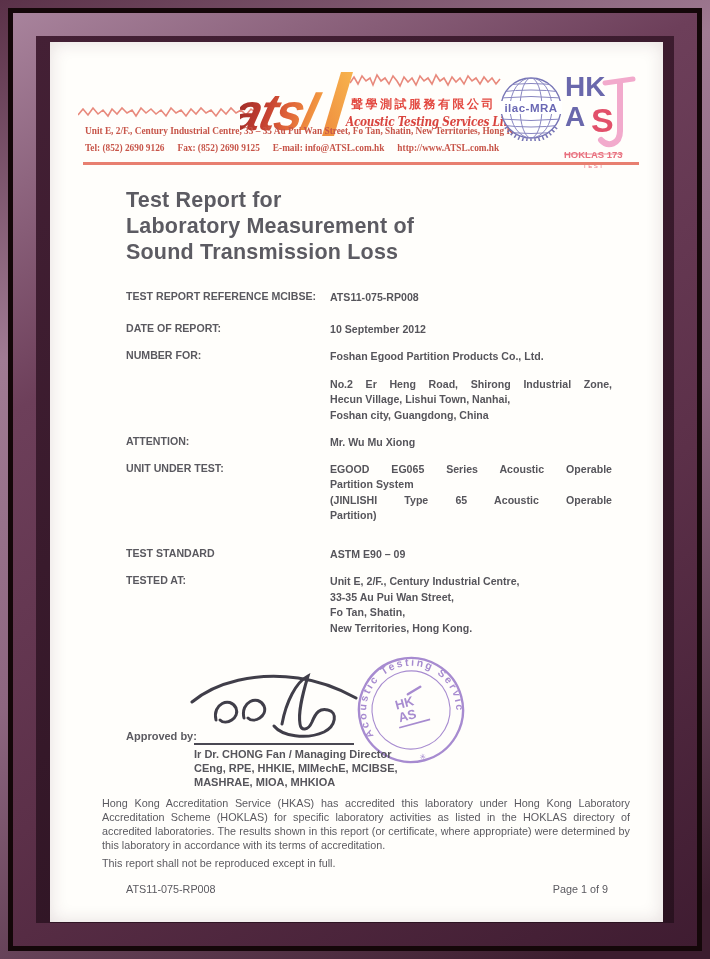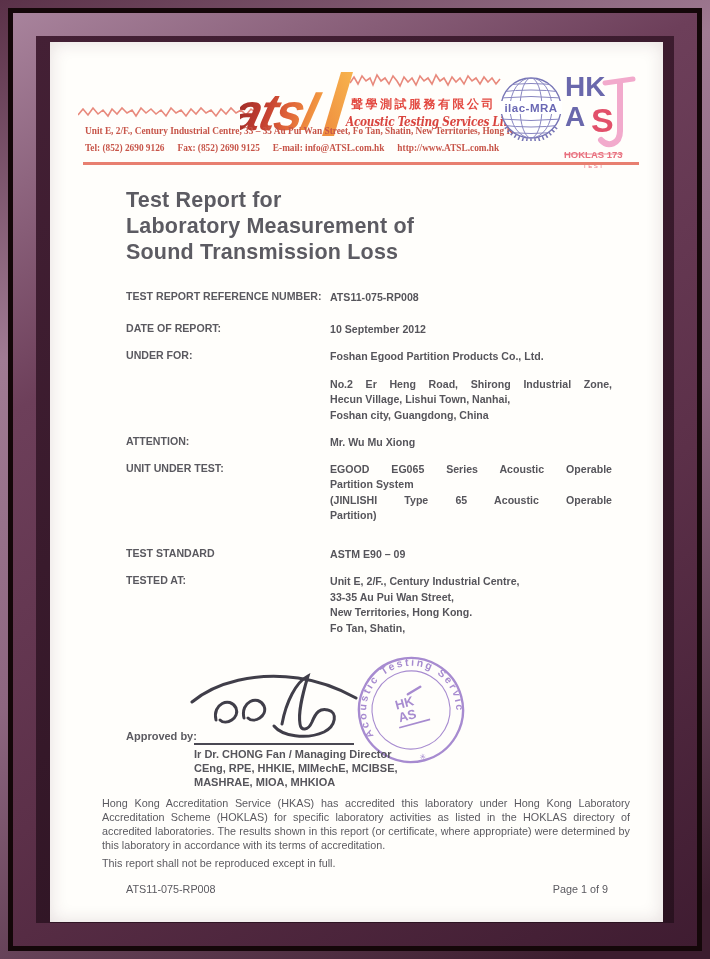--- a/index.html
+++ b/index.html
@@ -129,7 +129,7 @@
 
     <div class="abs fields">
       <div class="frow mb16">
-        <div>TEST REPORT REFERENCE NUMBER:</div>
+        <div>TEST REPORT REFERENCE MCIBSE:</div>
         <div class="fvalue vline">ATS11-075-RP008</div>
       </div>
       <div class="frow mb12">

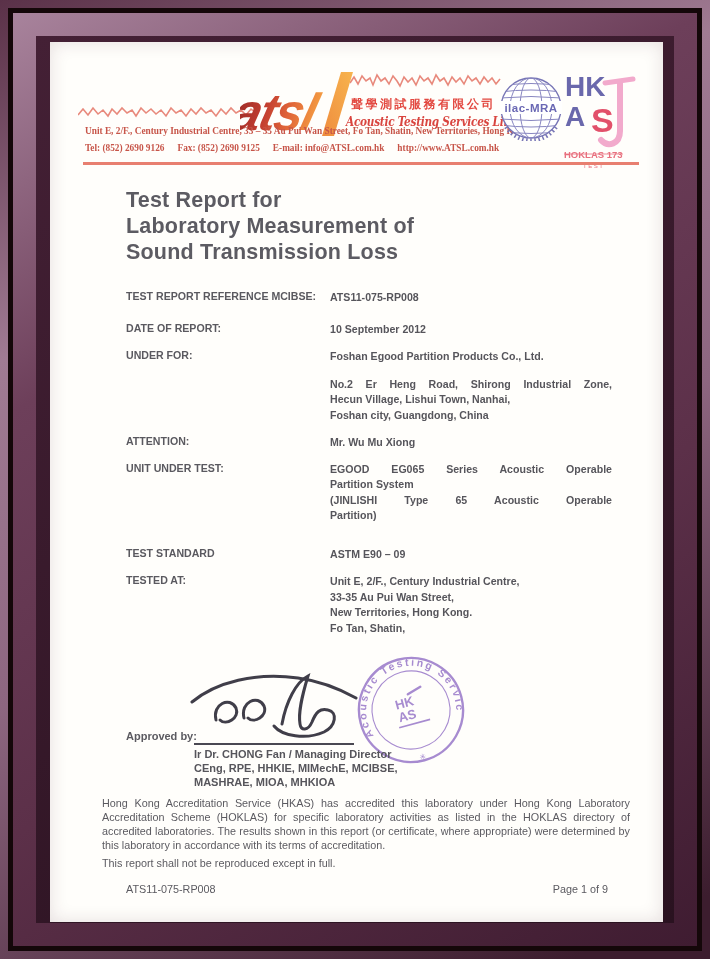--- a/index.html
+++ b/index.html
@@ -137,7 +137,7 @@
         <div class="fvalue vline">10 September 2012</div>
       </div>
       <div class="frow mb12">
-        <div>UNDER FOR:</div>
+        <div>NUMBER FOR:</div>
         <div class="fvalue">
           <div class="vline">Foshan Egood Partition Products Co., Ltd.</div>
           <div class="vline just gap-top">No.2 Er Heng Road, Shirong Industrial Zone,</div>

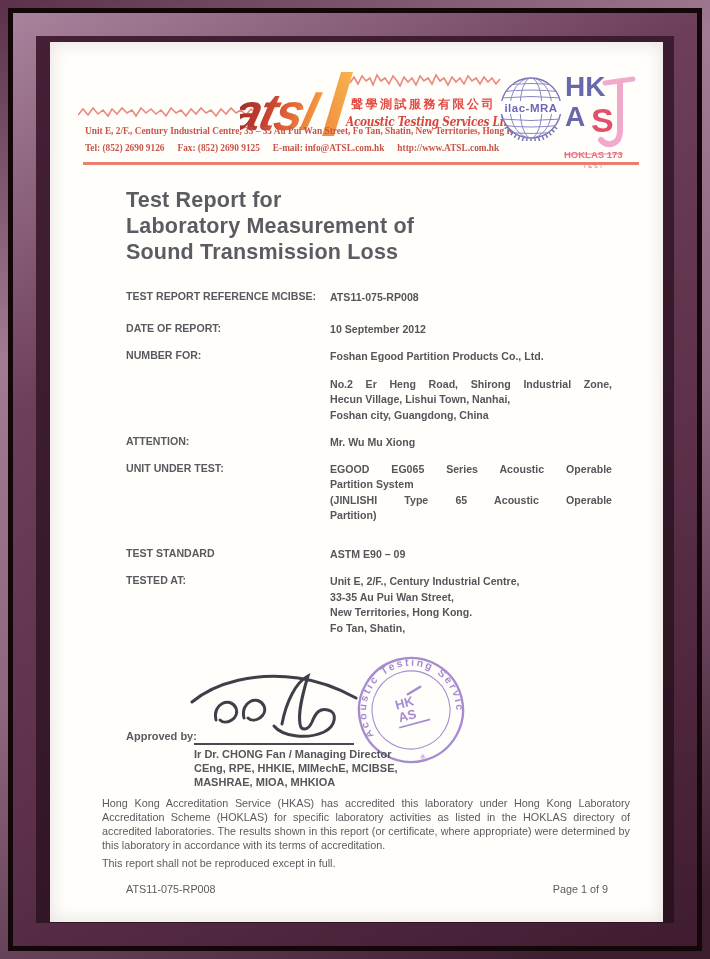--- a/index.html
+++ b/index.html
@@ -167,8 +167,8 @@
         <div class="fvalue">
           <div class="vline">Unit E, 2/F., Century Industrial Centre,</div>
           <div class="vline">33-35 Au Pui Wan Street,</div>
+          <div class="vline">Fo Tan, Shatin,</div>
           <div class="vline">New Territories, Hong Kong.</div>
-          <div class="vline">Fo Tan, Shatin,</div>
         </div>
       </div>
     </div>

